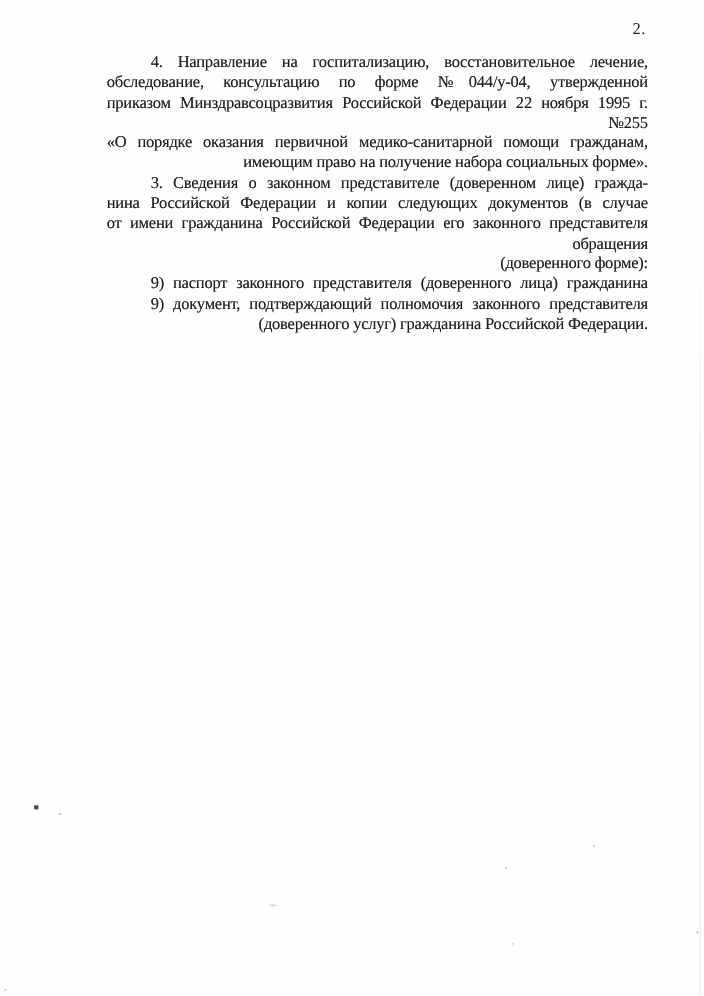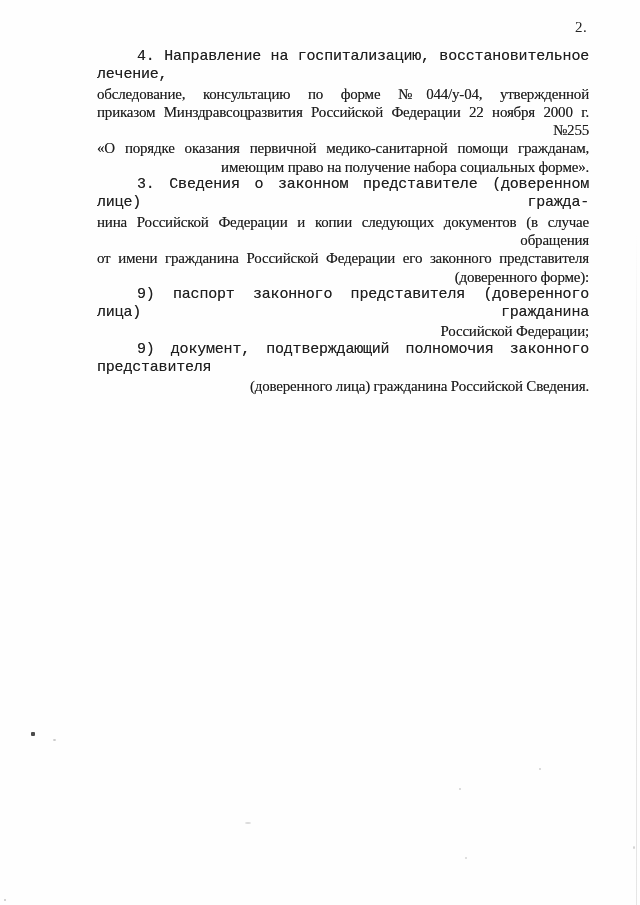--- a/index.html
+++ b/index.html
@@ -46,7 +46,6 @@
   }
   .line.indent {
     text-indent: 40px;
-    font-family: Liberation Mono, monospace;
   }
   
   .edge-line {

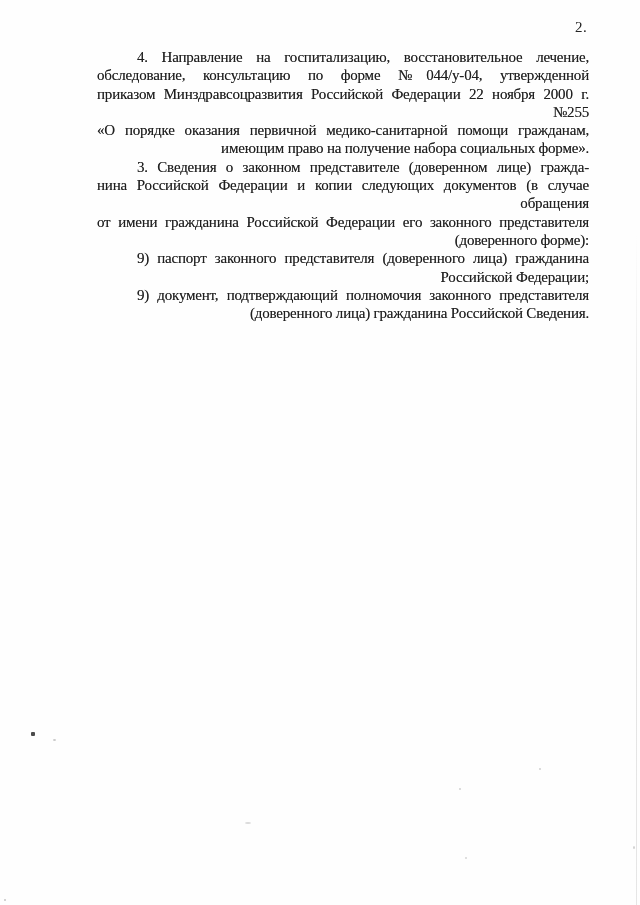--- a/index.html
+++ b/index.html
@@ -76,7 +76,7 @@
   <div class="text-block">
       <div class="line indent justify">4. Направление на госпитализацию, восстановительное лечение,</div>
       <div class="line justify">обследование, консультацию по форме №044/у-04, утвержденной</div>
-      <div class="line justify">приказом Минздравсоцразвития Российской Федерации 22 ноября 2000 г.</div>
+      <div class="line justify">приказом Минздравсоцразвития Российской Федерации 22 ноября 1995 г.</div>
       <div class="line">№255</div>
       <div class="line justify">«О порядке оказания первичной медико-санитарной помощи гражданам,</div>
       <div class="line">имеющим право на получение набора социальных форме».</div>

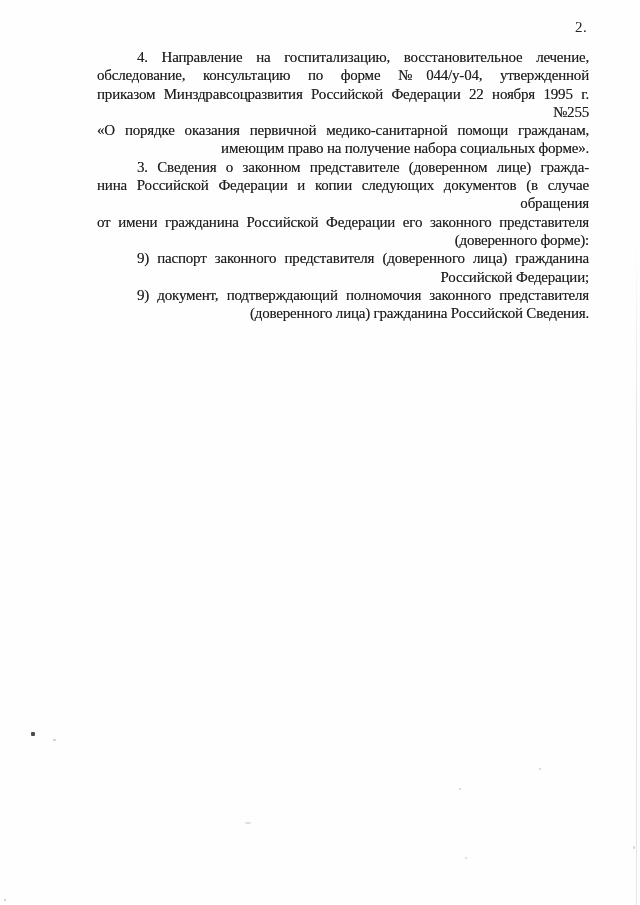--- a/index.html
+++ b/index.html
@@ -82,8 +82,8 @@
       <div class="line">имеющим право на получение набора социальных форме».</div>
       <div class="line indent justify">3. Сведения о законном представителе (доверенном лице) гражда-</div>
       <div class="line justify">нина Российской Федерации и копии следующих документов (в случае</div>
+      <div class="line justify">от имени гражданина Российской Федерации его законного представителя</div>
       <div class="line">обращения</div>
-      <div class="line justify">от имени гражданина Российской Федерации его законного представителя</div>
       <div class="line">(доверенного форме):</div>
       <div class="line indent justify">9) паспорт законного представителя (доверенного лица) гражданина</div>
       <div class="line">Российской Федерации;</div>

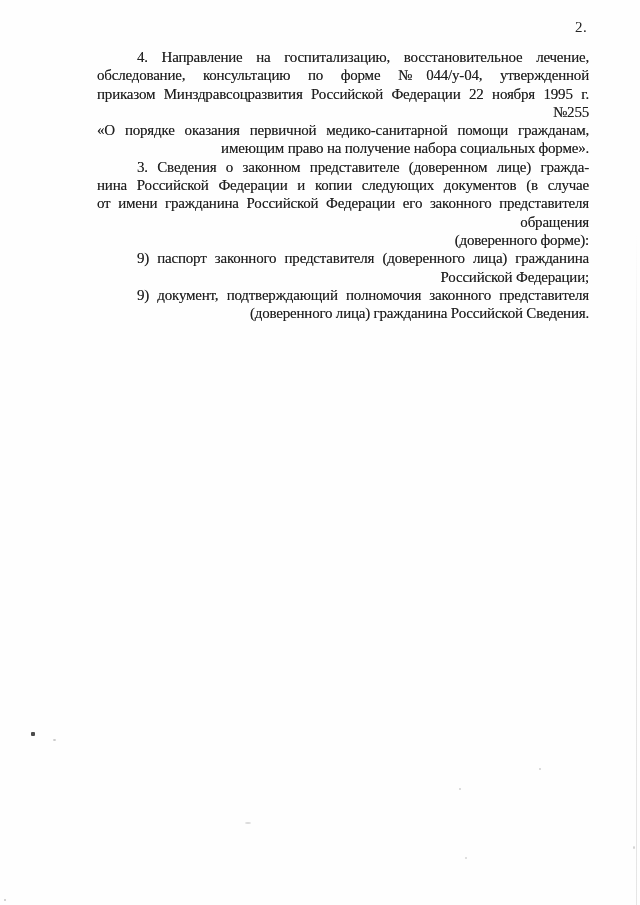--- a/index.html
+++ b/index.html
@@ -86,7 +86,6 @@
       <div class="line">обращения</div>
       <div class="line">(доверенного форме):</div>
       <div class="line indent justify">9) паспорт законного представителя (доверенного лица) гражданина</div>
-      <div class="line">Российской Федерации;</div>
       <div class="line indent justify">9) документ, подтверждающий полномочия законного представителя</div>
       <div class="line">(доверенного лица) гражданина Российской Сведения.</div>
     </div>

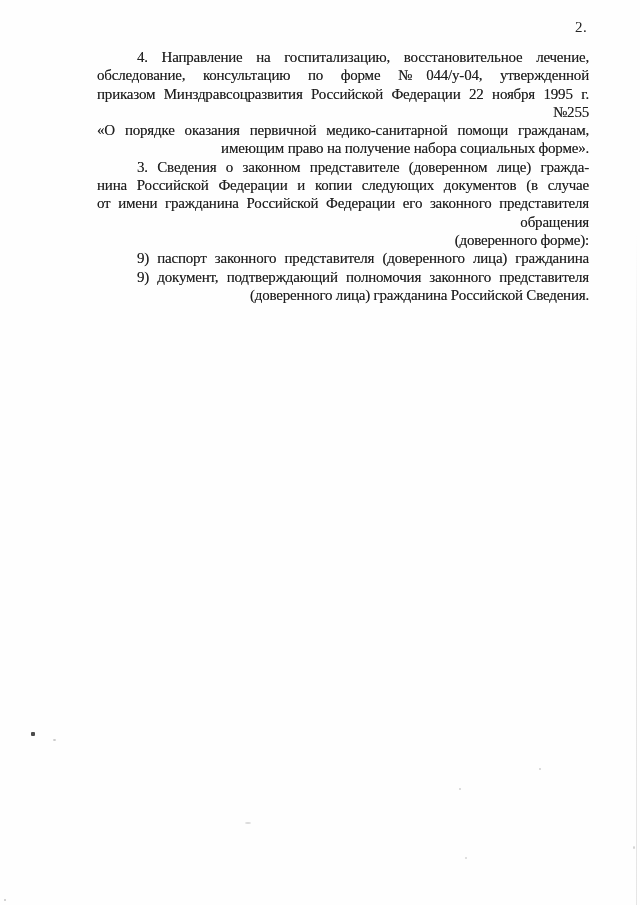--- a/index.html
+++ b/index.html
@@ -87,7 +87,7 @@
       <div class="line">(доверенного форме):</div>
       <div class="line indent justify">9) паспорт законного представителя (доверенного лица) гражданина</div>
       <div class="line indent justify">9) документ, подтверждающий полномочия законного представителя</div>
-      <div class="line">(доверенного лица) гражданина Российской Сведения.</div>
+      <div class="line">(доверенного услуг) гражданина Российской Федерации.</div>
     </div>
 
   <div class="edge-line"></div>

